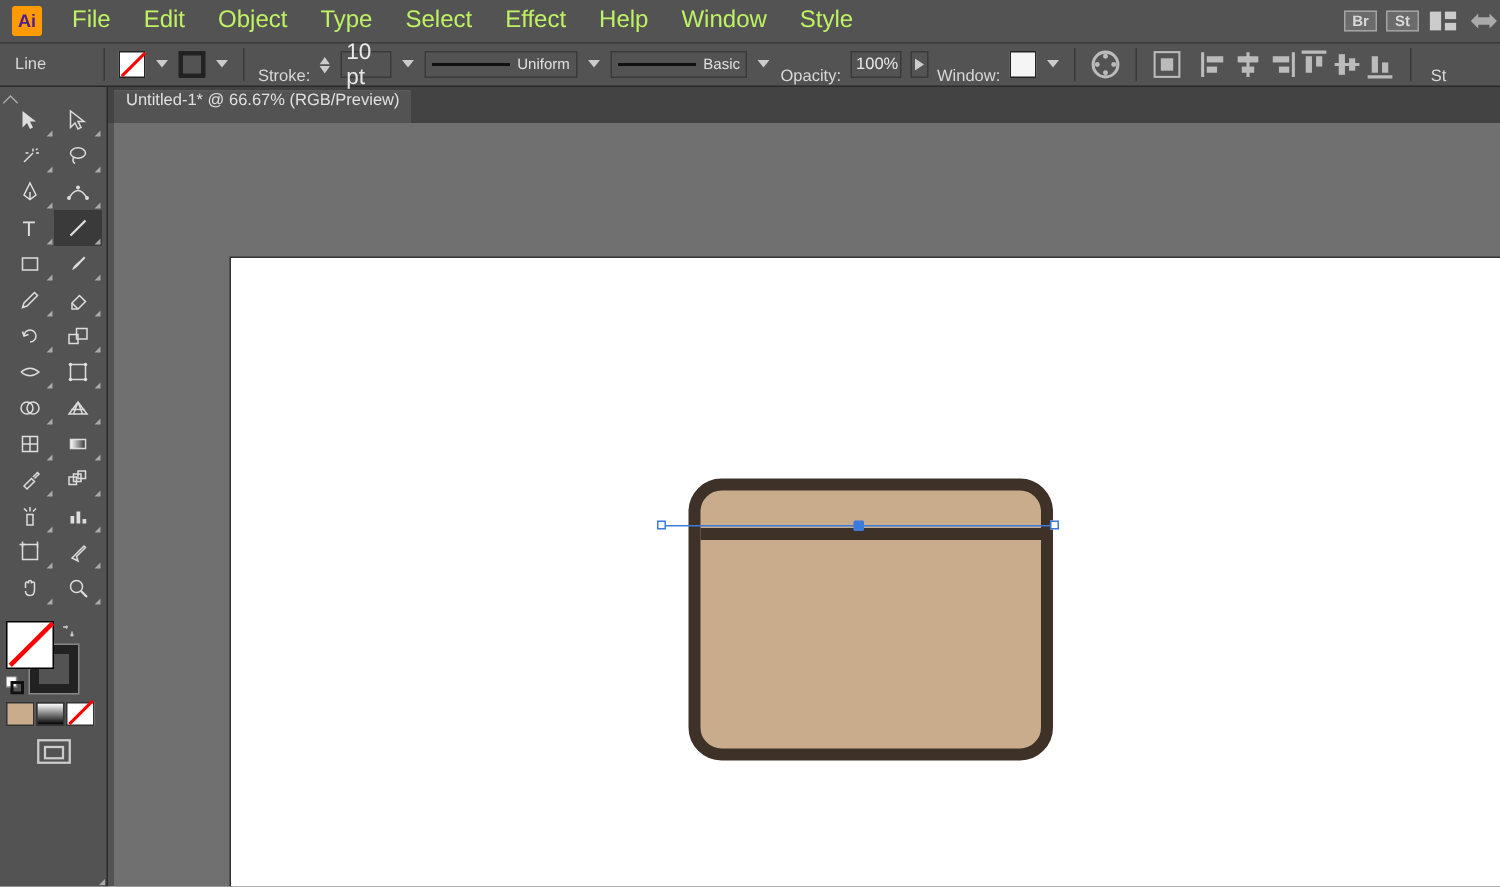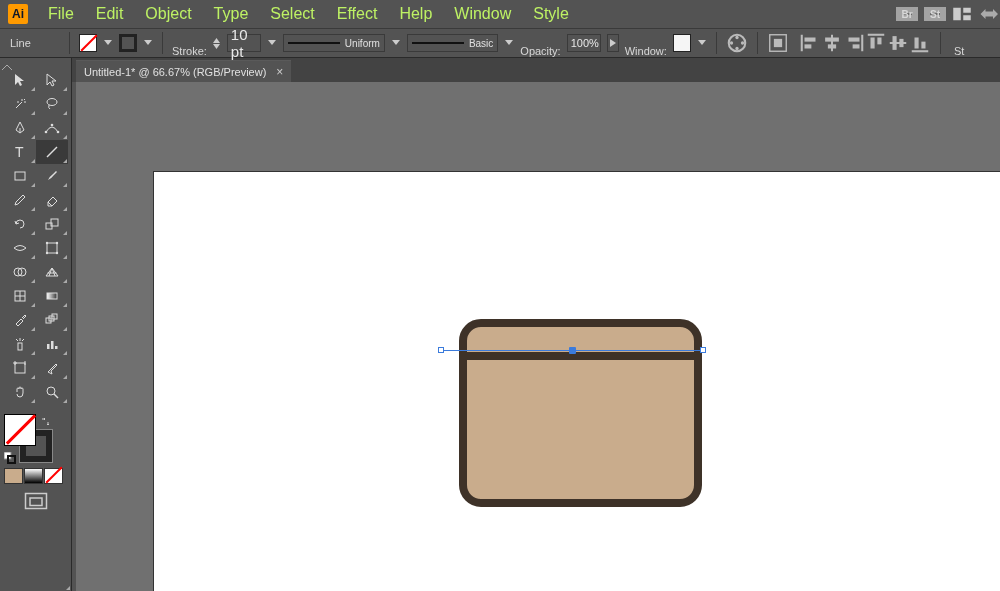--- a/index.html
+++ b/index.html
@@ -5,7 +5,7 @@
 * { margin:0; padding:0; box-sizing:border-box; font-family:"Segoe UI",Tahoma,sans-serif; user-select:none; }
 body { width:1000px; height:591px; background:#535353; overflow:hidden; position:relative; }
 .menubar { height:28px; background:#535353; display:flex; align-items:center; padding-left:8px; gap:2px; }
-.ai-logo { width:20px; height:20px; background:#ff9a00; color:#0f172a; font-weight:bold; font-size:12px; display:flex; align-items:center; justify-content:center; border-radius:2px; margin-right:8px; }
+.ai-logo { width:20px; height:20px; background:#ff9a00; color:#4c1d95; font-weight:bold; font-size:12px; display:flex; align-items:center; justify-content:center; border-radius:2px; margin-right:8px; }
 .menu-item { color:#bef264; font-size:16px; padding:4px 10px; cursor:pointer; }
 .menu-spacer { flex:1; }
 .menu-icon-box { width:22px; height:14px; background:#6b6b6b; color:#d8d8d8; font-size:10px; font-weight:bold; display:flex; align-items:center; justify-content:center; margin:0 2px; border:6px solid #a3a3a3; cursor:pointer; }

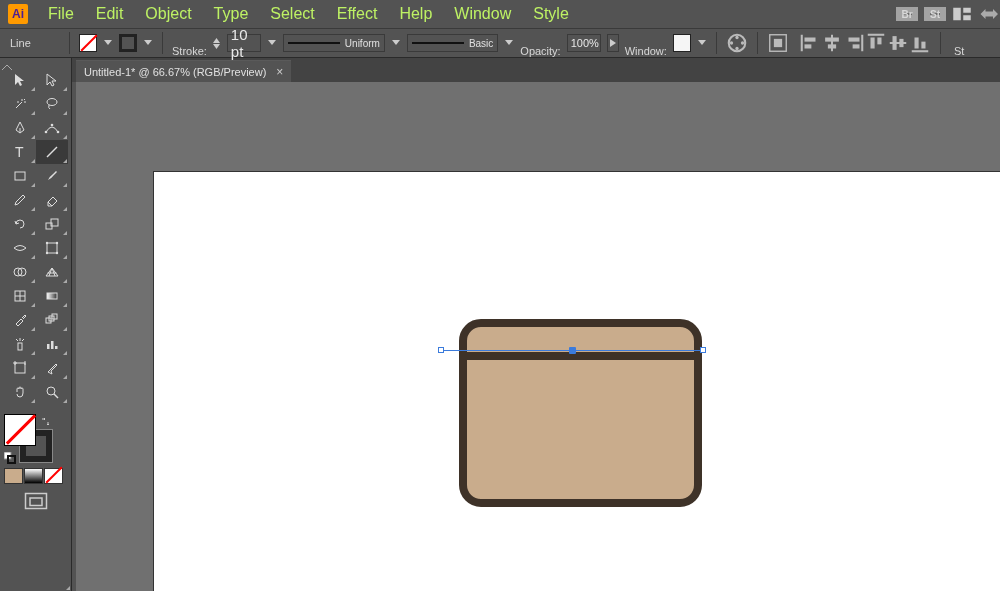--- a/index.html
+++ b/index.html
@@ -8,7 +8,7 @@
 .ai-logo { width:20px; height:20px; background:#ff9a00; color:#4c1d95; font-weight:bold; font-size:12px; display:flex; align-items:center; justify-content:center; border-radius:2px; margin-right:8px; }
 .menu-item { color:#bef264; font-size:16px; padding:4px 10px; cursor:pointer; }
 .menu-spacer { flex:1; }
-.menu-icon-box { width:22px; height:14px; background:#6b6b6b; color:#d8d8d8; font-size:10px; font-weight:bold; display:flex; align-items:center; justify-content:center; margin:0 2px; border:6px solid #a3a3a3; cursor:pointer; }
+.menu-icon-box { width:22px; height:14px; background:#6b6b6b; color:#d8d8d8; font-size:10px; font-weight:bold; display:flex; align-items:center; justify-content:center; margin:0 2px; border:1px solid #a3a3a3; cursor:pointer; }
 .menu-misc { width:20px; height:18px; margin:0 2px; display:flex; align-items:center; justify-content:center; cursor:pointer; }
 .controlbar { height:30px; background:#535353; border-top:1px solid #3a3a3a; border-bottom:1px solid #2a2a2a; display:flex; align-items:center; padding-left:10px; gap:6px; font-size:11px; color:#d8d8d8; }
 .ctrl-label { min-width:50px; }

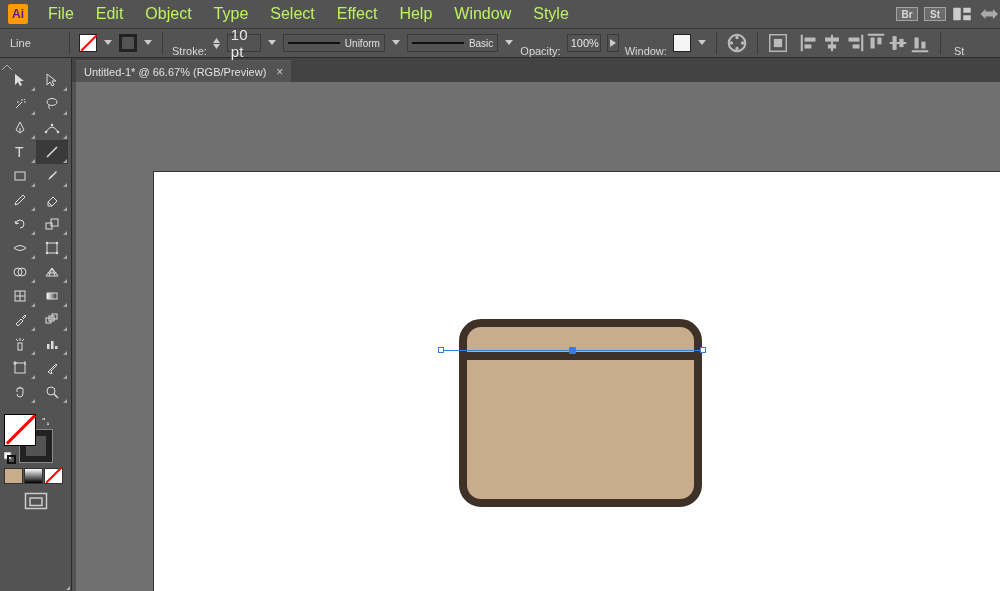--- a/index.html
+++ b/index.html
@@ -33,7 +33,7 @@
 .align-btn { width:22px; height:22px; display:flex; align-items:center; justify-content:center; cursor:pointer; }
 .tabbar { height:24px; background:#434343; display:flex; align-items:flex-end; padding-left:76px; }
 .tabbar-handle { position:absolute; left:2px; top:60px; width:10px; height:10px; display:flex; align-items:center; justify-content:center; cursor:pointer; }
-.tab { height:22px; background:#535353; color:#e0e0e0; font-size:11px; display:flex; align-items:center; padding:0 8px; gap:10px; border-top:1px solid #5a5a5a; cursor:pointer; }
+.tab { height:22px; background:#535353; color:#e0e0e0; font-size:11px; display:flex; align-items:center; padding:0 8px; gap:10px; border-top:1px solid #5a5a5a; cursor:pointer;flex-direction:column; }
 .tab-close { color:#ccc; font-size:12px; cursor:pointer; }
 .workspace { position:absolute; left:76px; top:82px; right:0; bottom:0; background:#707070; overflow:hidden; }
 .artboard { position:absolute; left:78px; top:90px; width:1100px; height:700px; background:#fff; box-shadow:0 0 0 1px #333; }

